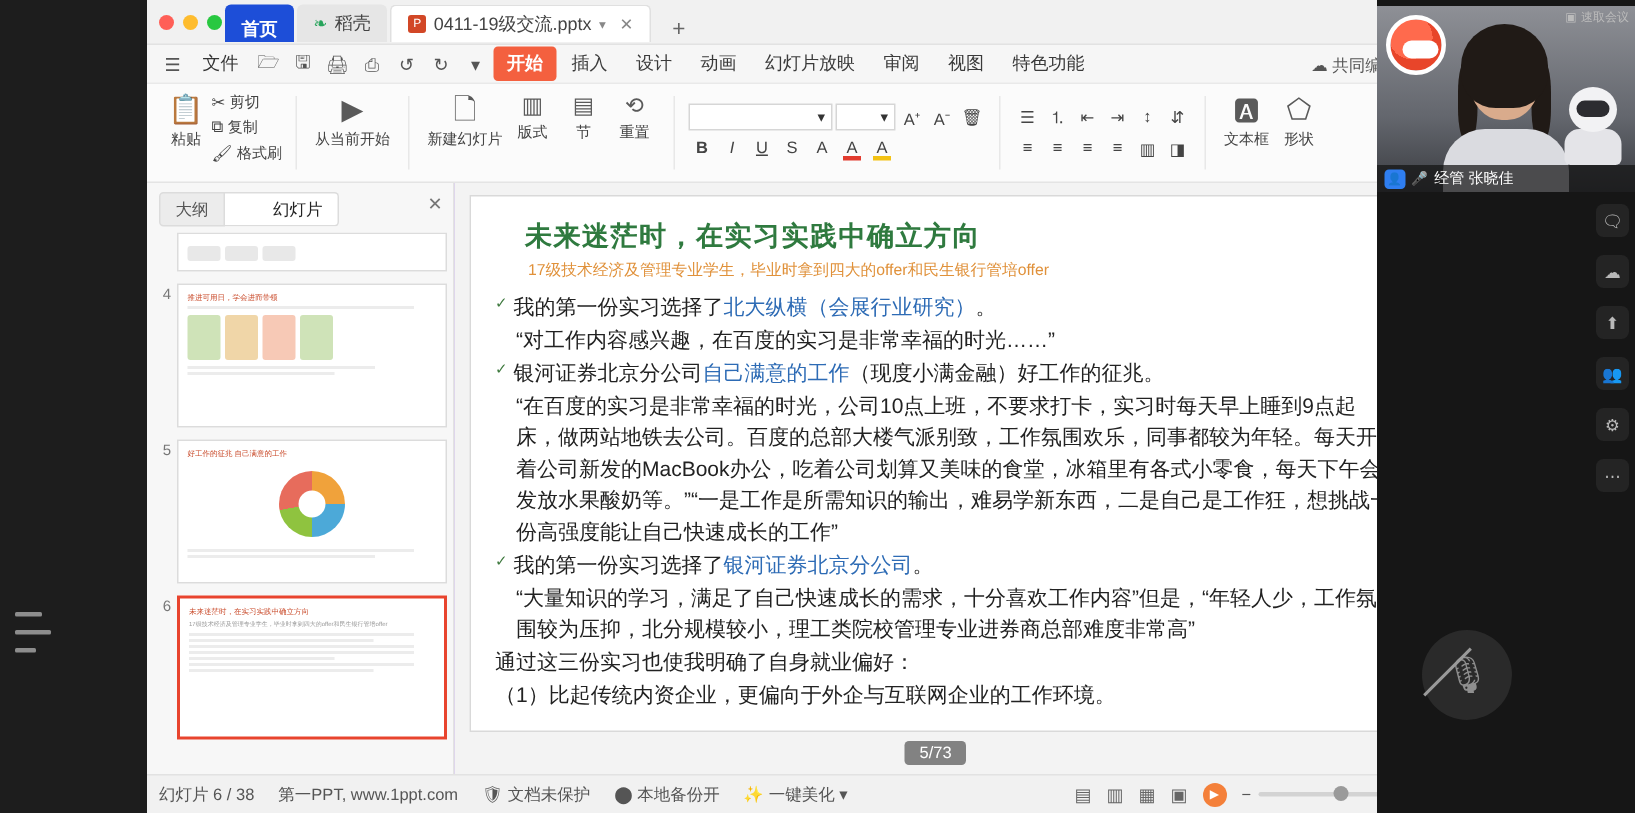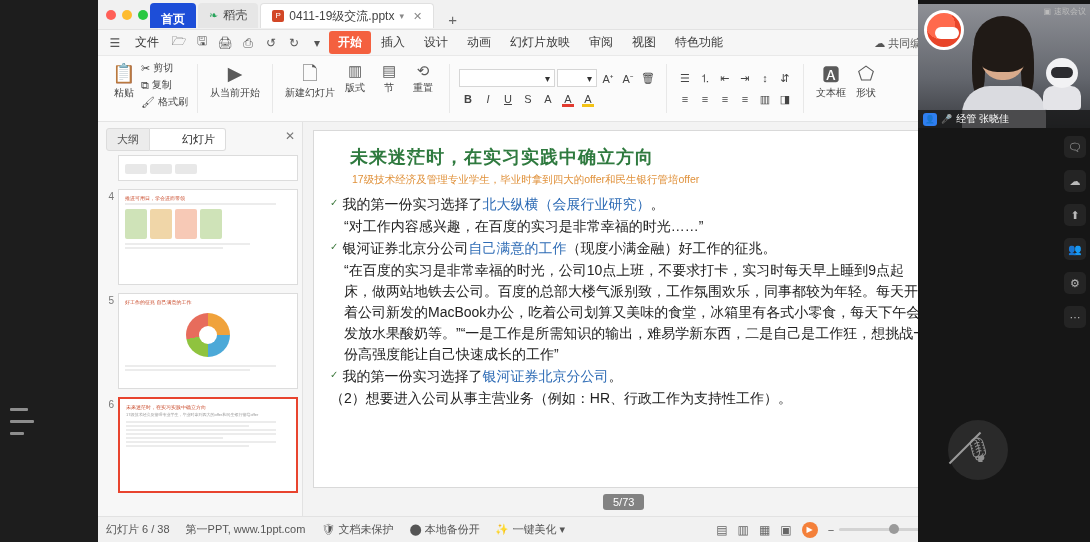--- a/index.html
+++ b/index.html
@@ -557,6 +557,7 @@
             </p>
           </div>
 
+          <p class="ind">“大量知识的学习，满足了自己快速成长的需求，十分喜欢工作内容”但是，“年轻人少，工作氛围较为压抑，北分规模较小，理工类院校管理专业进券商总部难度非常高”</p>
           <p class="blue">（2）想要进入公司从事主营业务（例如：HR、行政工作为支持性工作）。</p>
         </div>
 

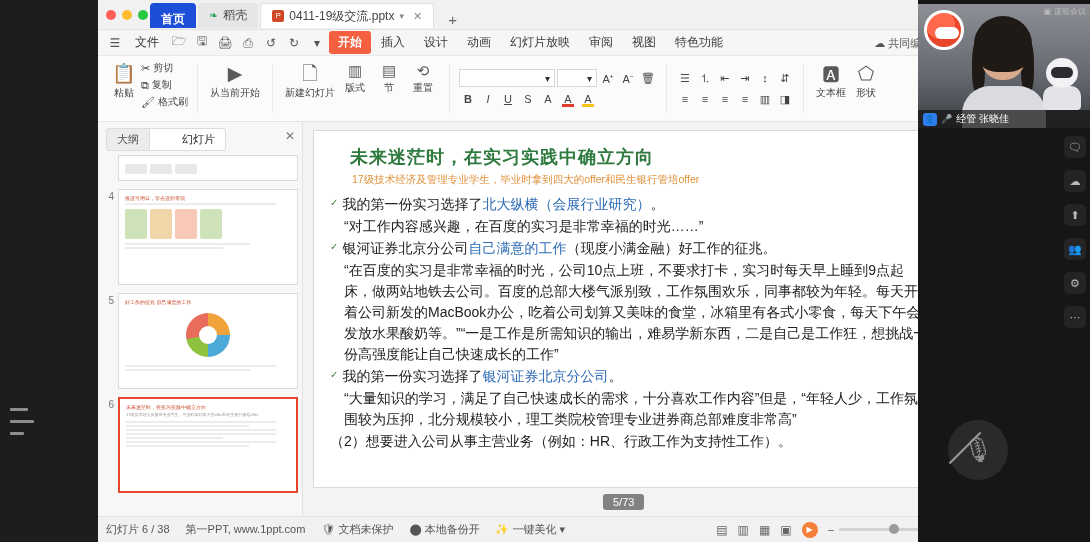--- a/index.html
+++ b/index.html
@@ -558,6 +558,7 @@
           </div>
 
           <p class="ind">“大量知识的学习，满足了自己快速成长的需求，十分喜欢工作内容”但是，“年轻人少，工作氛围较为压抑，北分规模较小，理工类院校管理专业进券商总部难度非常高”</p>
+          <p>通过这三份实习也使我明确了自身就业偏好：</p>
           <p class="blue">（2）想要进入公司从事主营业务（例如：HR、行政工作为支持性工作）。</p>
         </div>
 

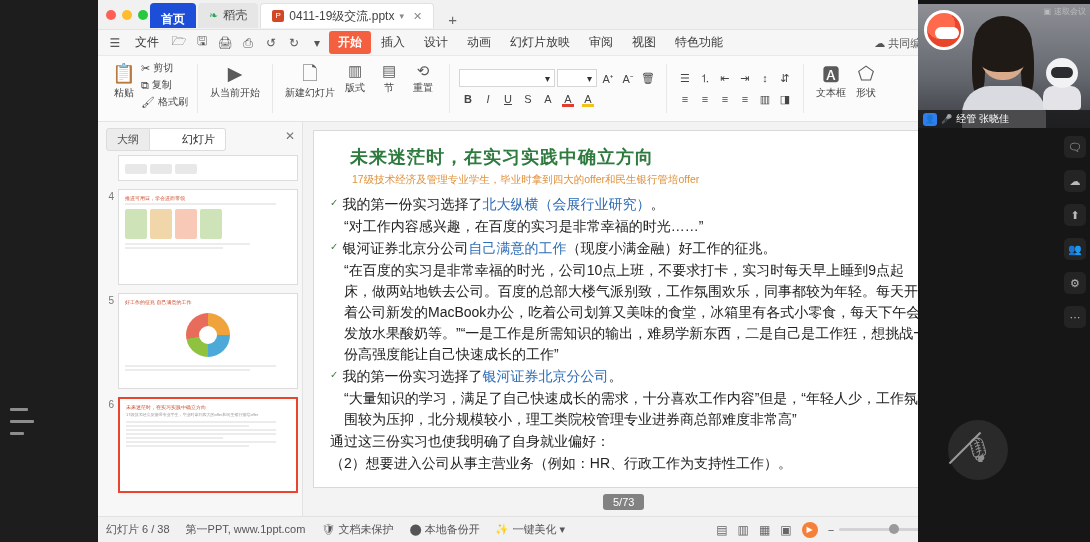--- a/index.html
+++ b/index.html
@@ -559,6 +559,7 @@
 
           <p class="ind">“大量知识的学习，满足了自己快速成长的需求，十分喜欢工作内容”但是，“年轻人少，工作氛围较为压抑，北分规模较小，理工类院校管理专业进券商总部难度非常高”</p>
           <p>通过这三份实习也使我明确了自身就业偏好：</p>
+          <p class="blue">（1）比起传统内资企业，更偏向于外企与互联网企业的工作环境。</p>
           <p class="blue">（2）想要进入公司从事主营业务（例如：HR、行政工作为支持性工作）。</p>
         </div>
 

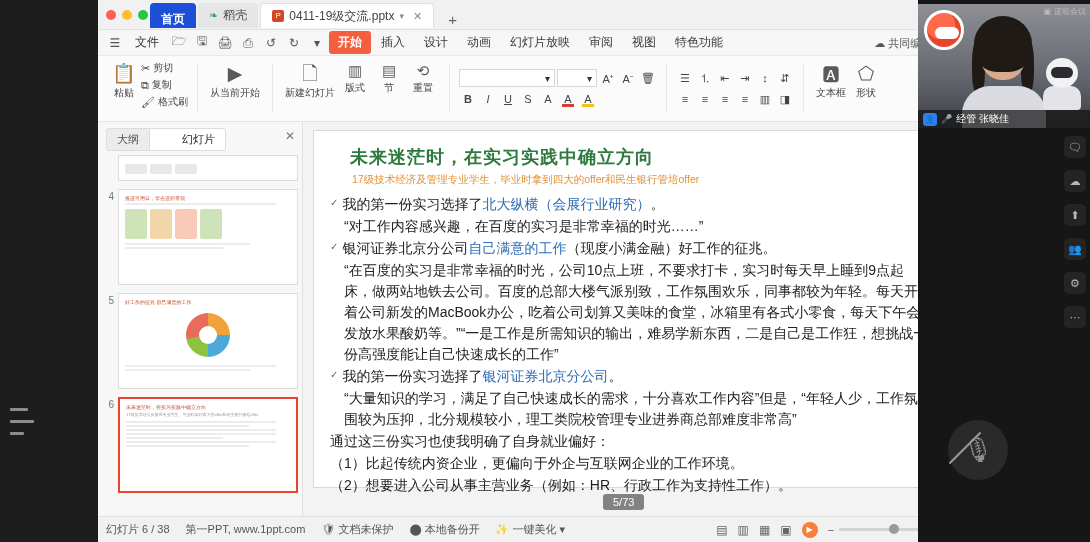--- a/index.html
+++ b/index.html
@@ -560,7 +560,6 @@
           <p class="ind">“大量知识的学习，满足了自己快速成长的需求，十分喜欢工作内容”但是，“年轻人少，工作氛围较为压抑，北分规模较小，理工类院校管理专业进券商总部难度非常高”</p>
           <p>通过这三份实习也使我明确了自身就业偏好：</p>
           <p class="blue">（1）比起传统内资企业，更偏向于外企与互联网企业的工作环境。</p>
-          <p class="blue">（2）想要进入公司从事主营业务（例如：HR、行政工作为支持性工作）。</p>
         </div>
 
         <div class="scroll-v">

